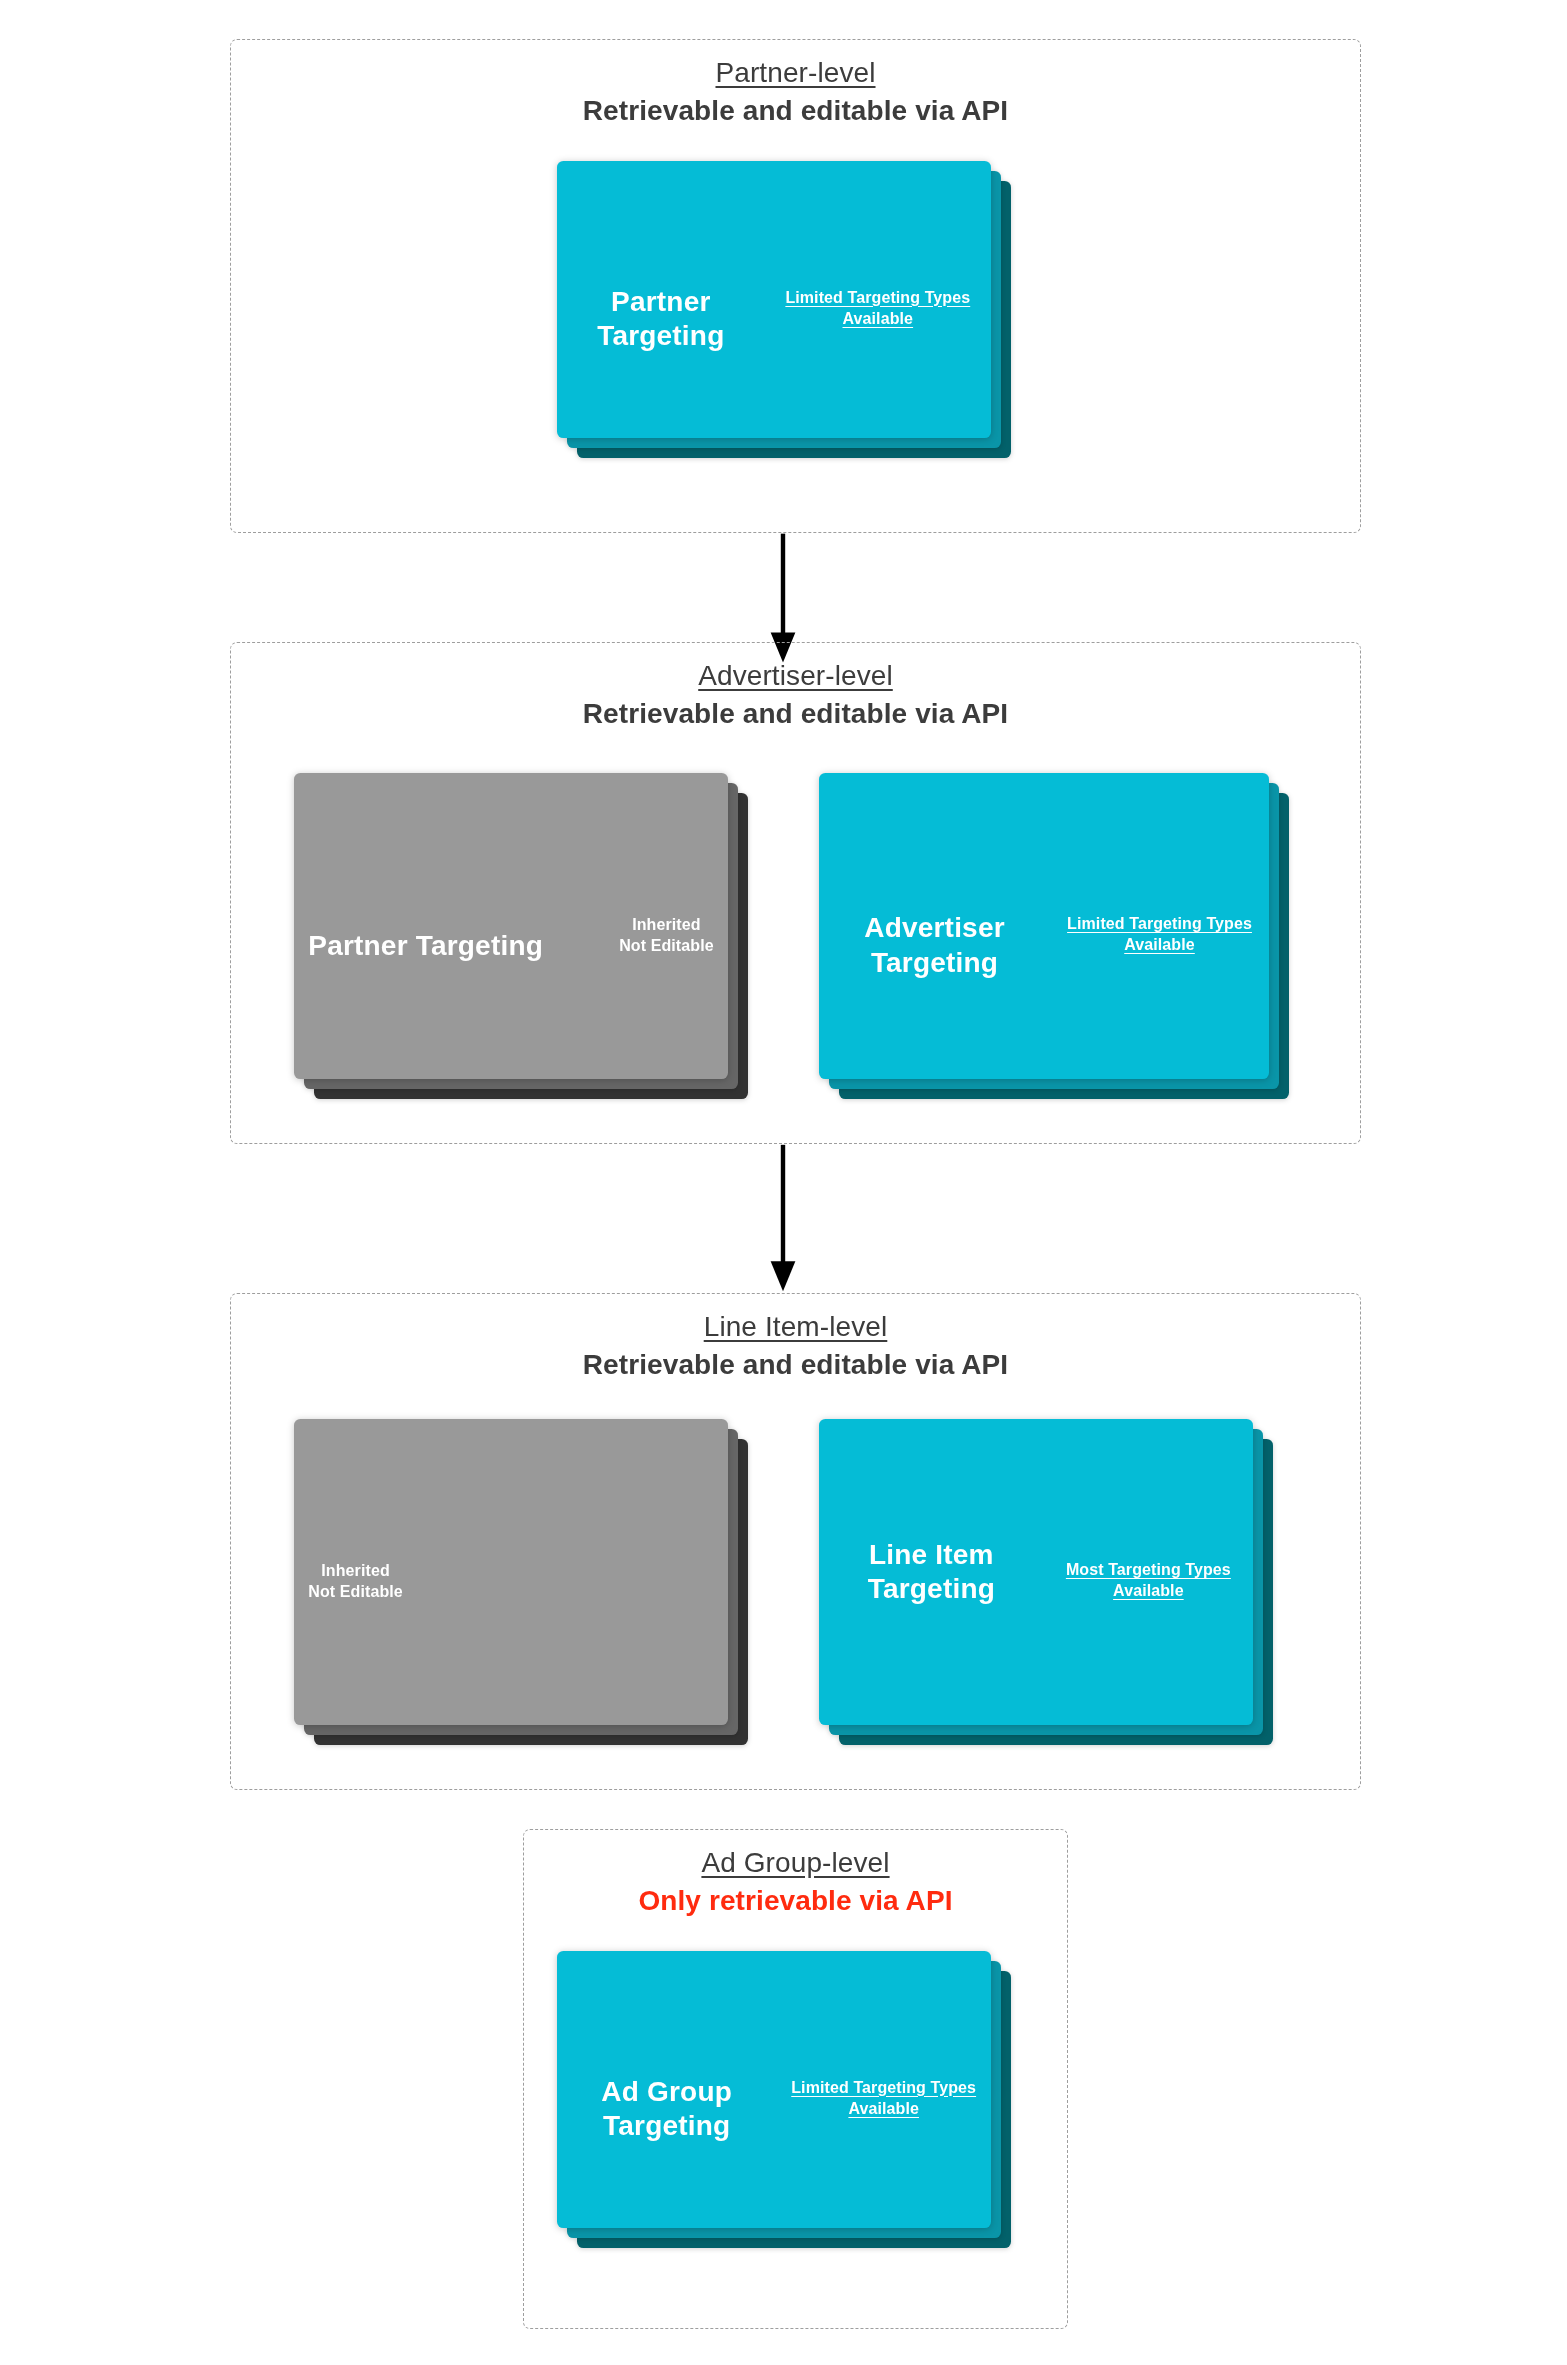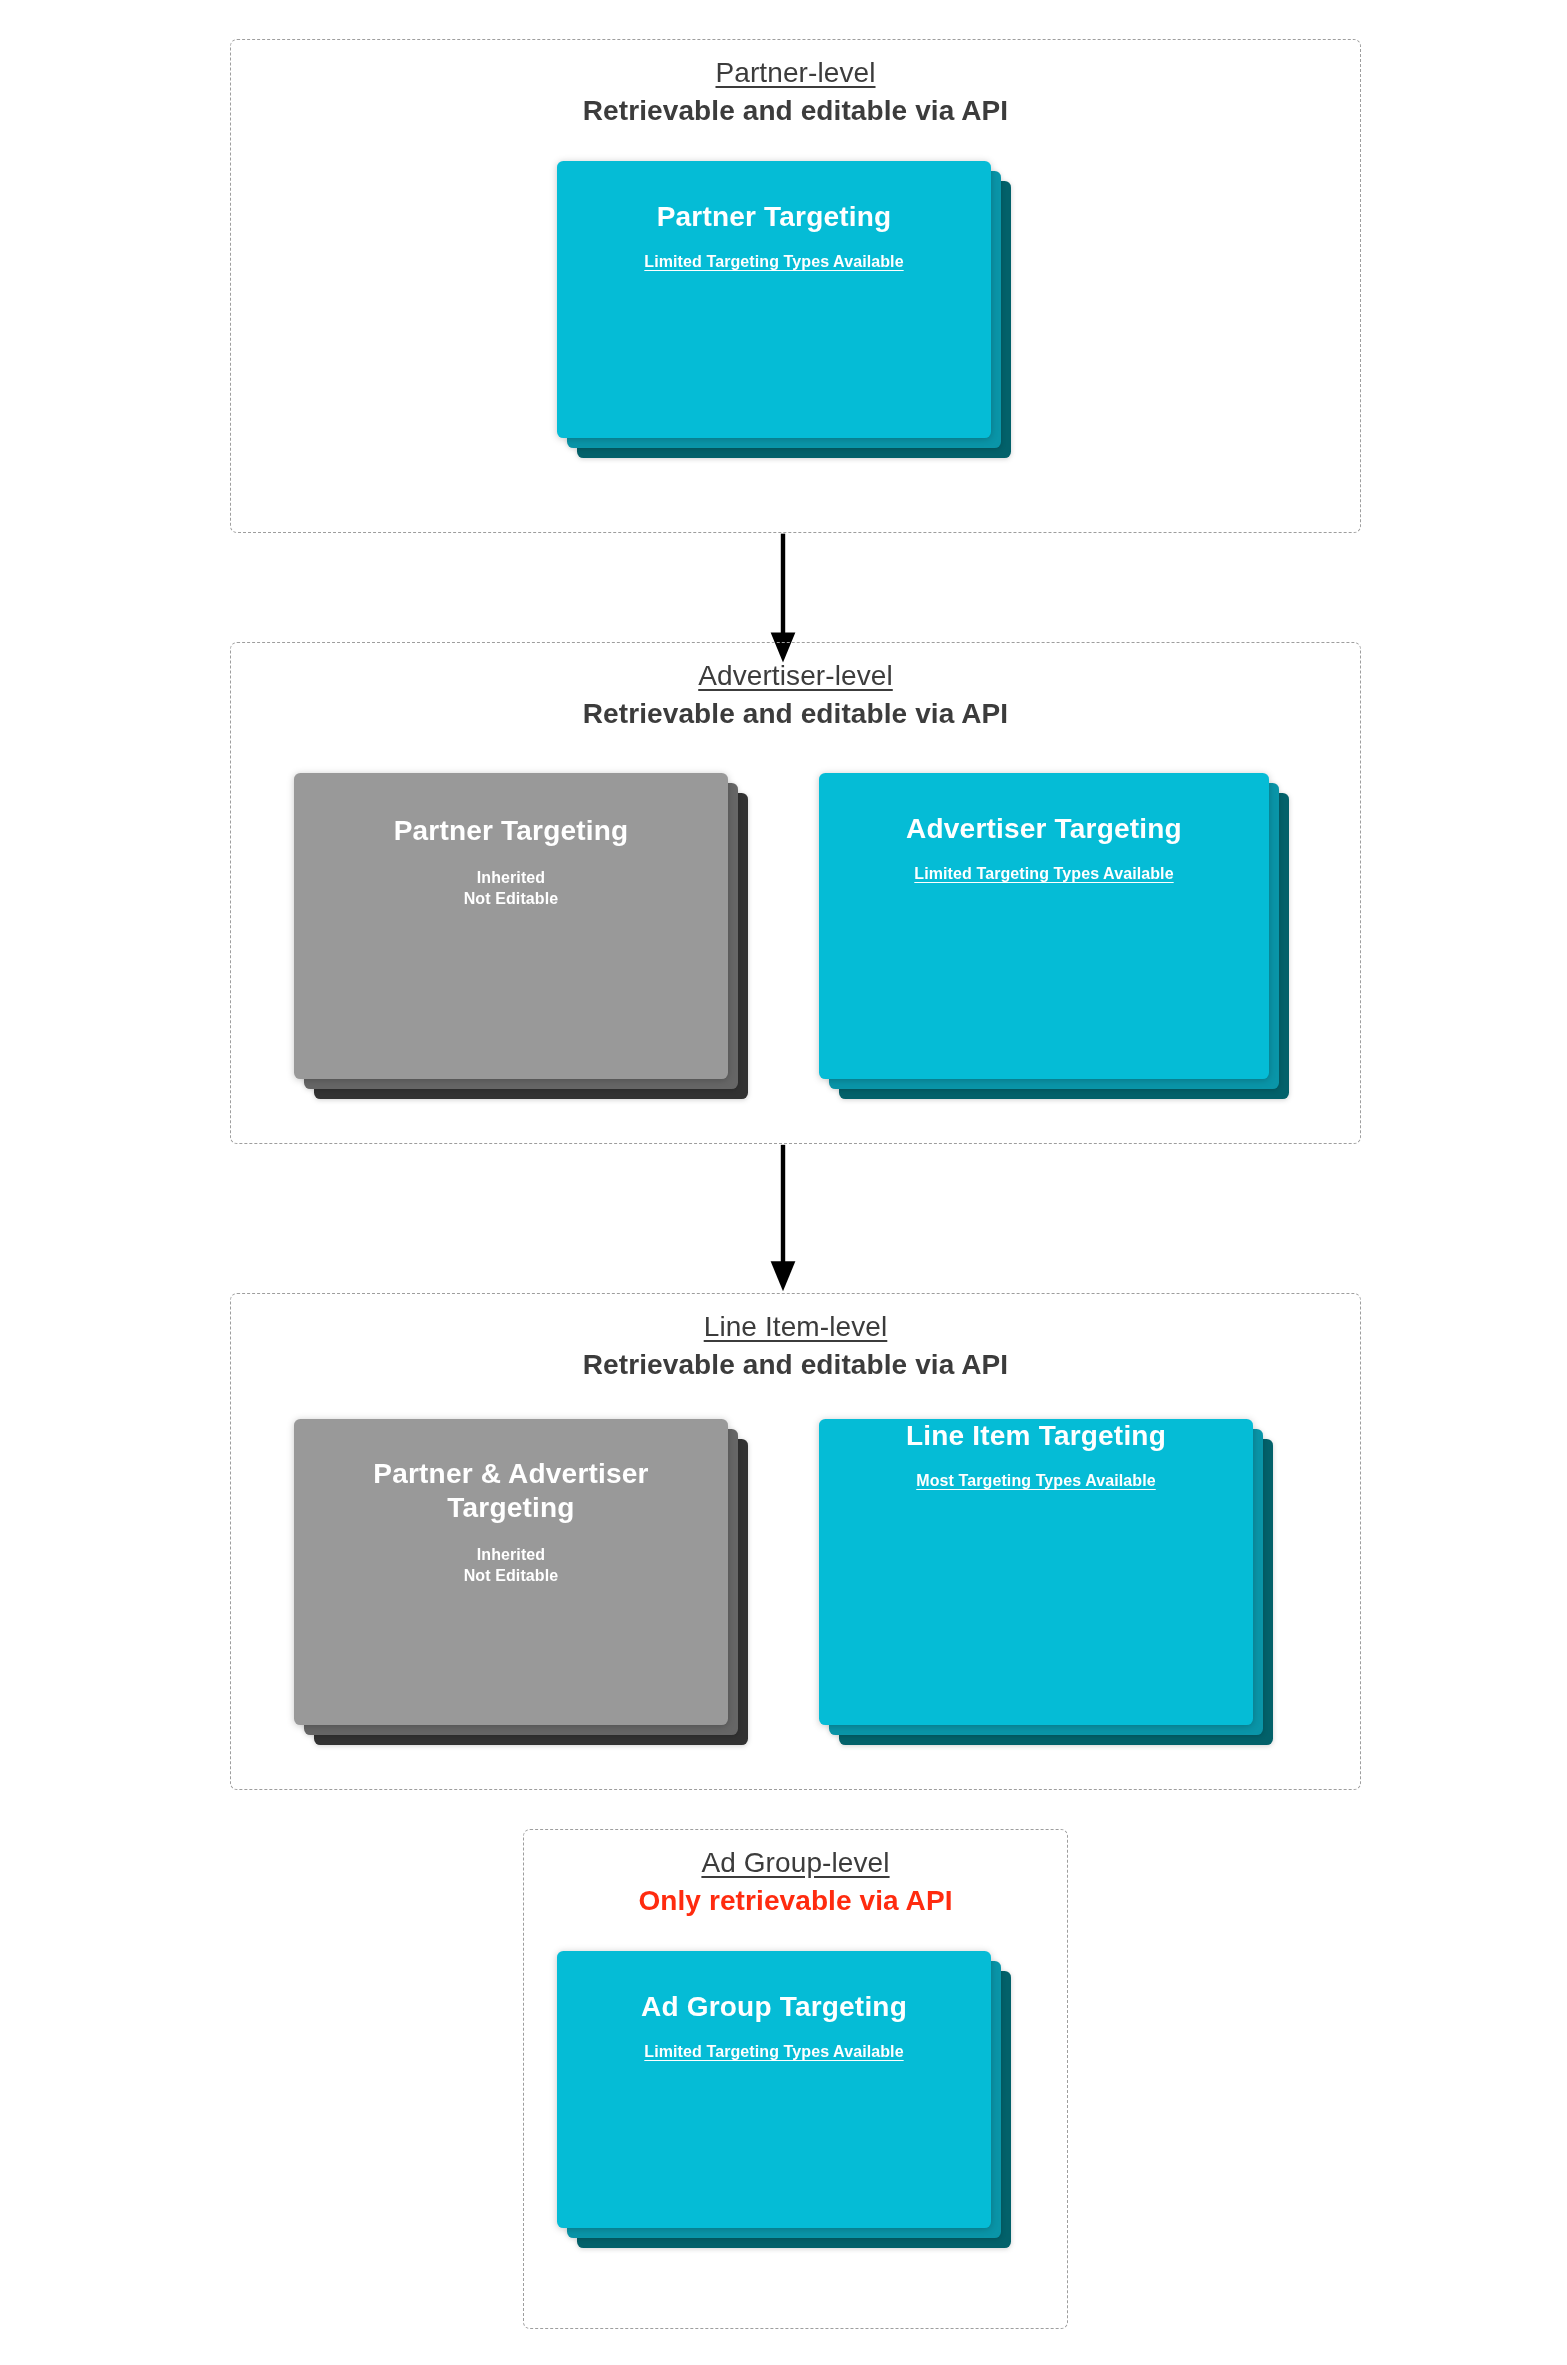--- a/index.html
+++ b/index.html
@@ -81,9 +81,9 @@
     right: 0;
     bottom: 0;
     display: flex;
-    flex-direction: column;
+    flex-direction: row;
     align-items: center;
-    justify-content: flex-start;
+    justify-content: space-between;
     filter: drop-shadow(0 1.8px 3.6px rgba(0,0,0,0.22));
   }
 

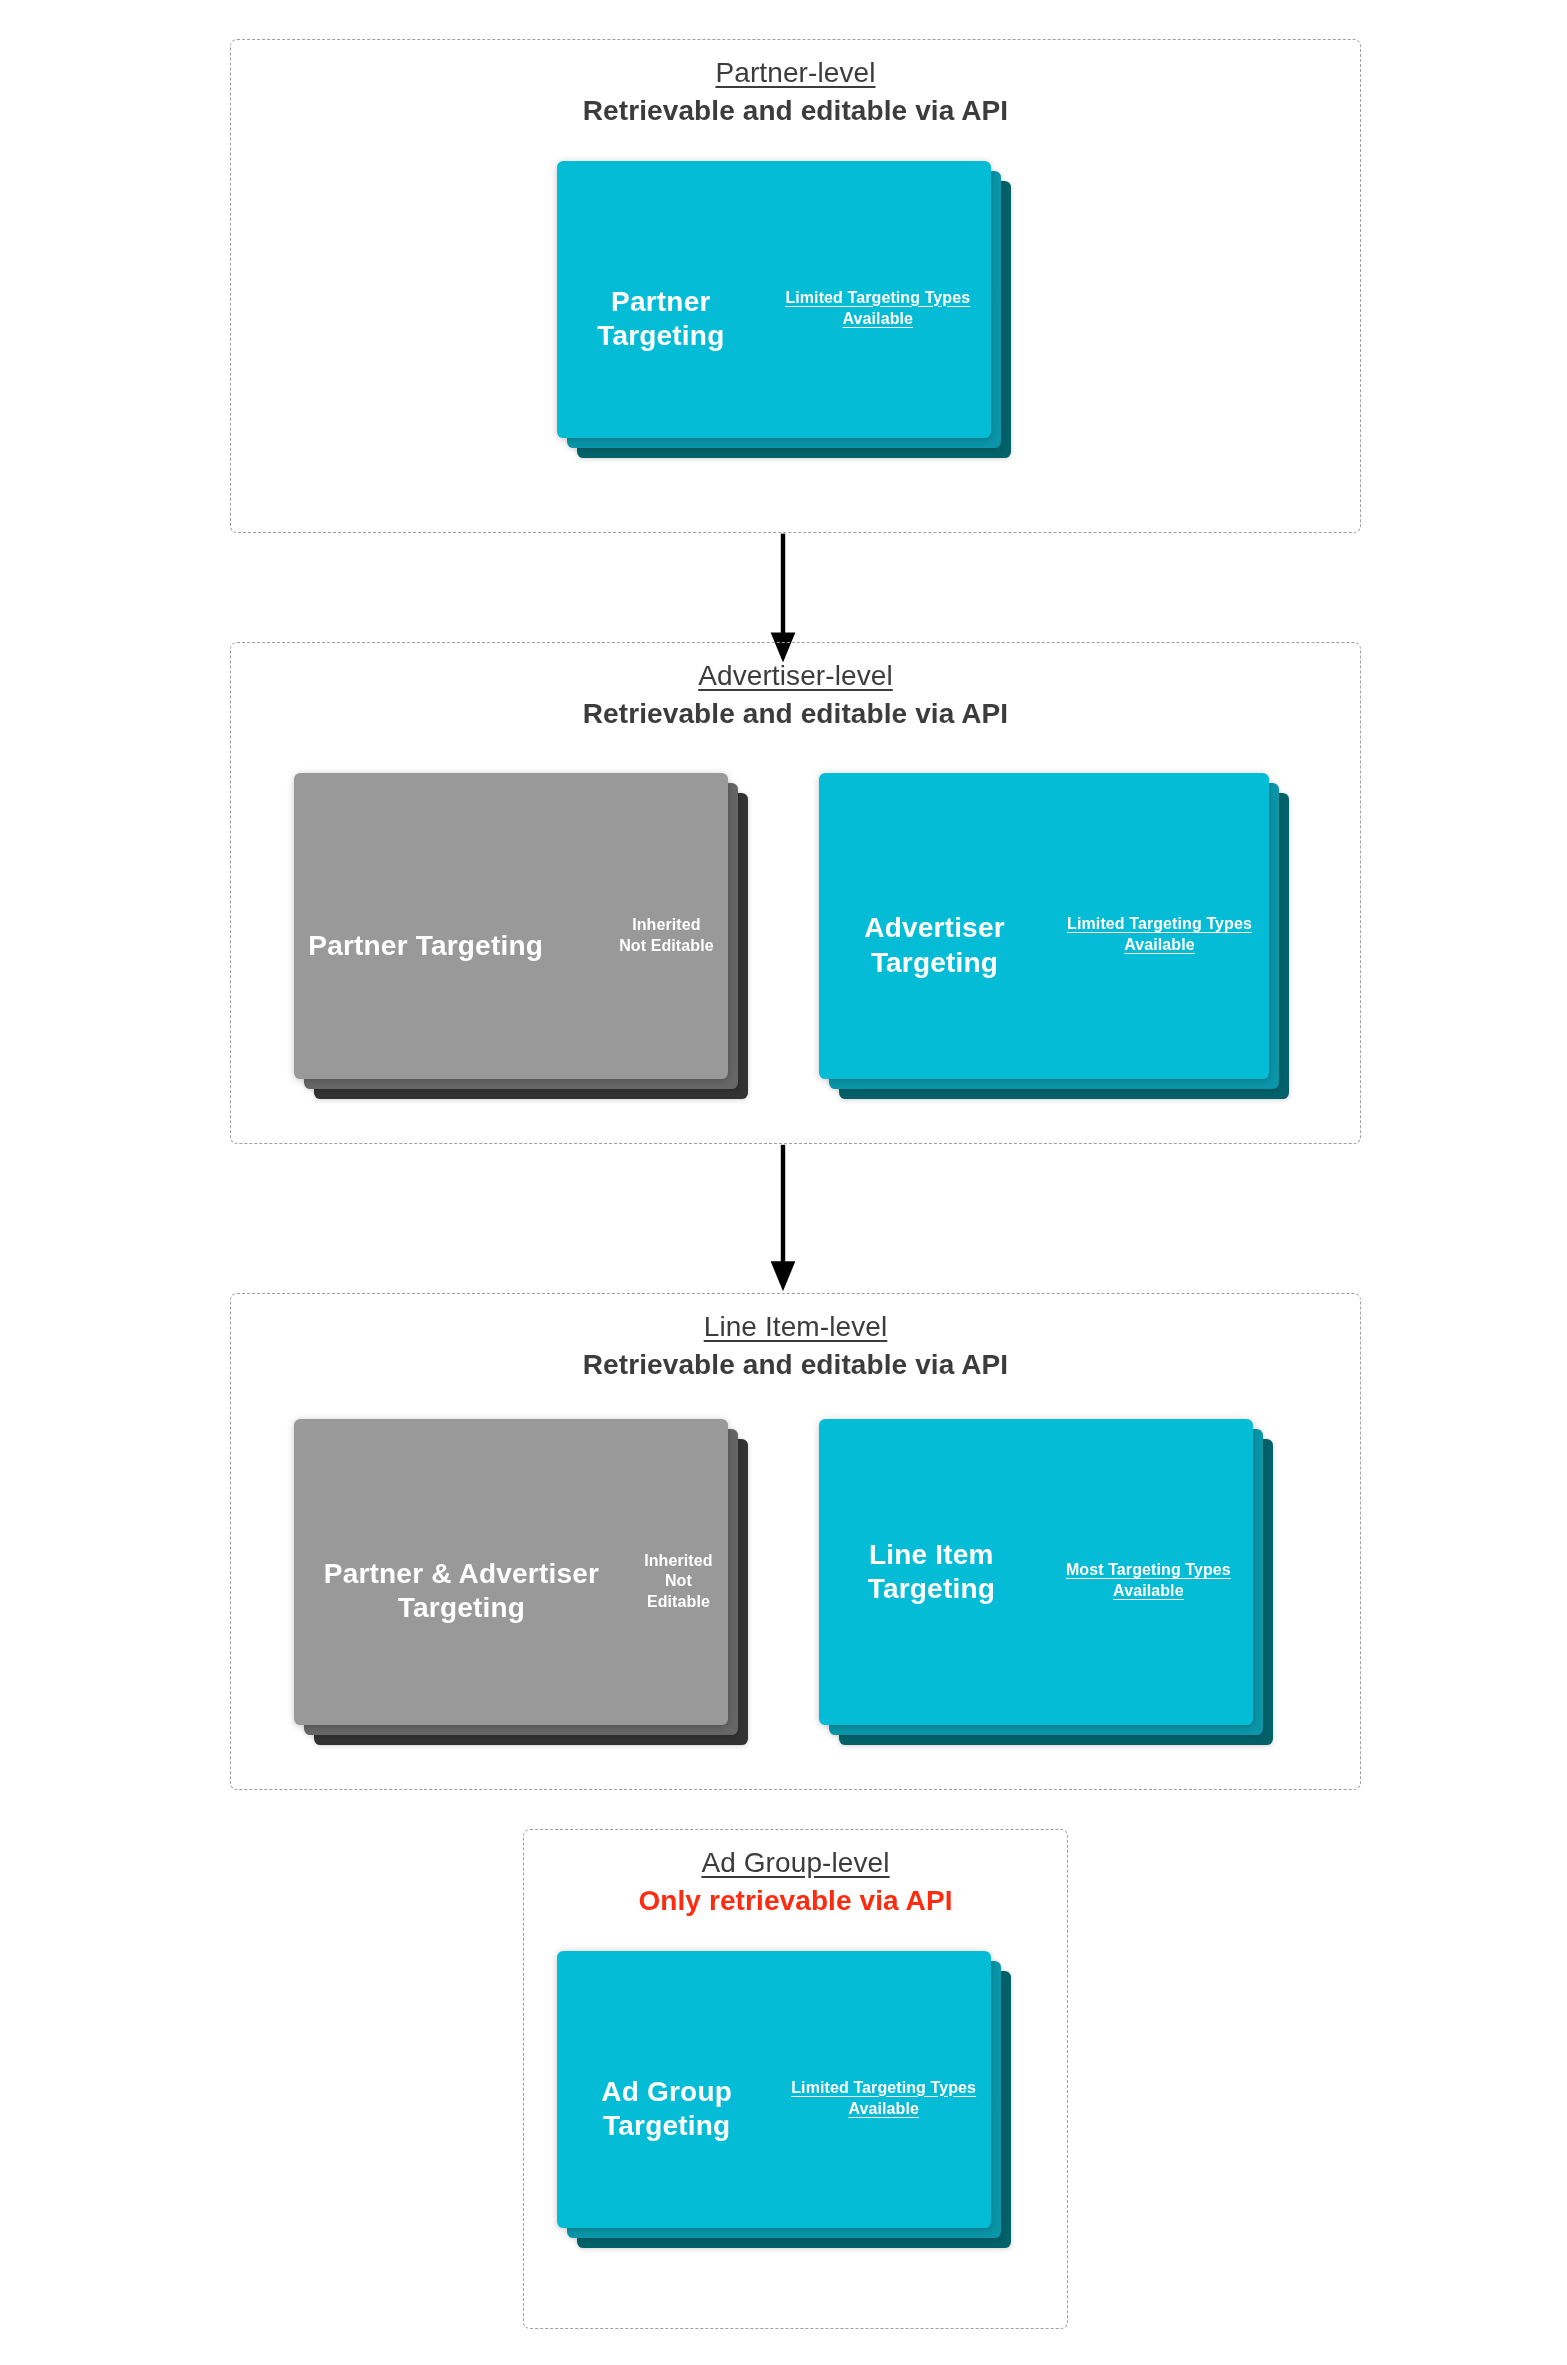--- a/index.html
+++ b/index.html
@@ -193,7 +193,6 @@
     <div class="card-layer back"></div>
     <div class="card-layer mid"></div>
     <div class="card-layer front">
-      <div class="card-title" style="margin-top:38px; max-width:339px;">Partner &amp; Advertiser Targeting</div>
       <div class="card-note" style="margin-top:19.6px; white-space:pre-line;">Inherited
 Not Editable</div>
     </div>

